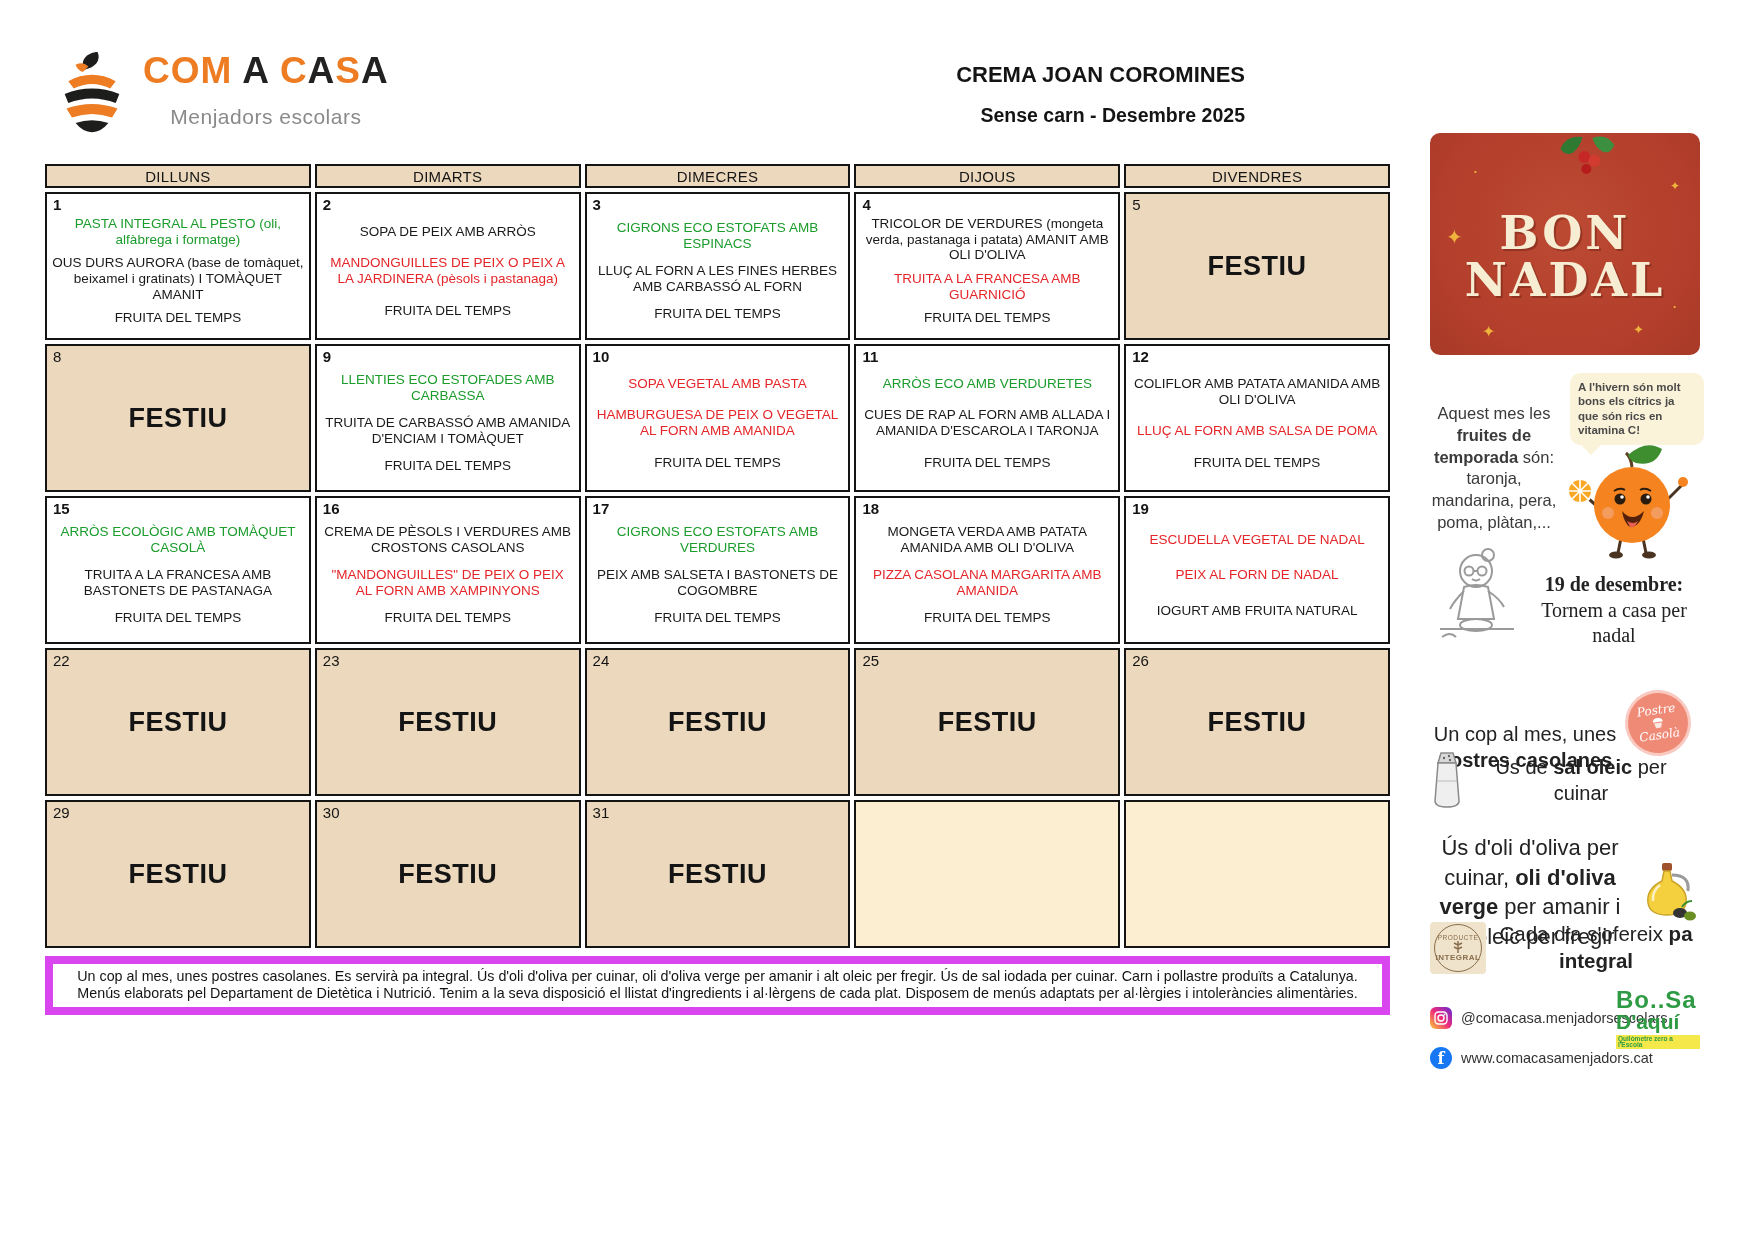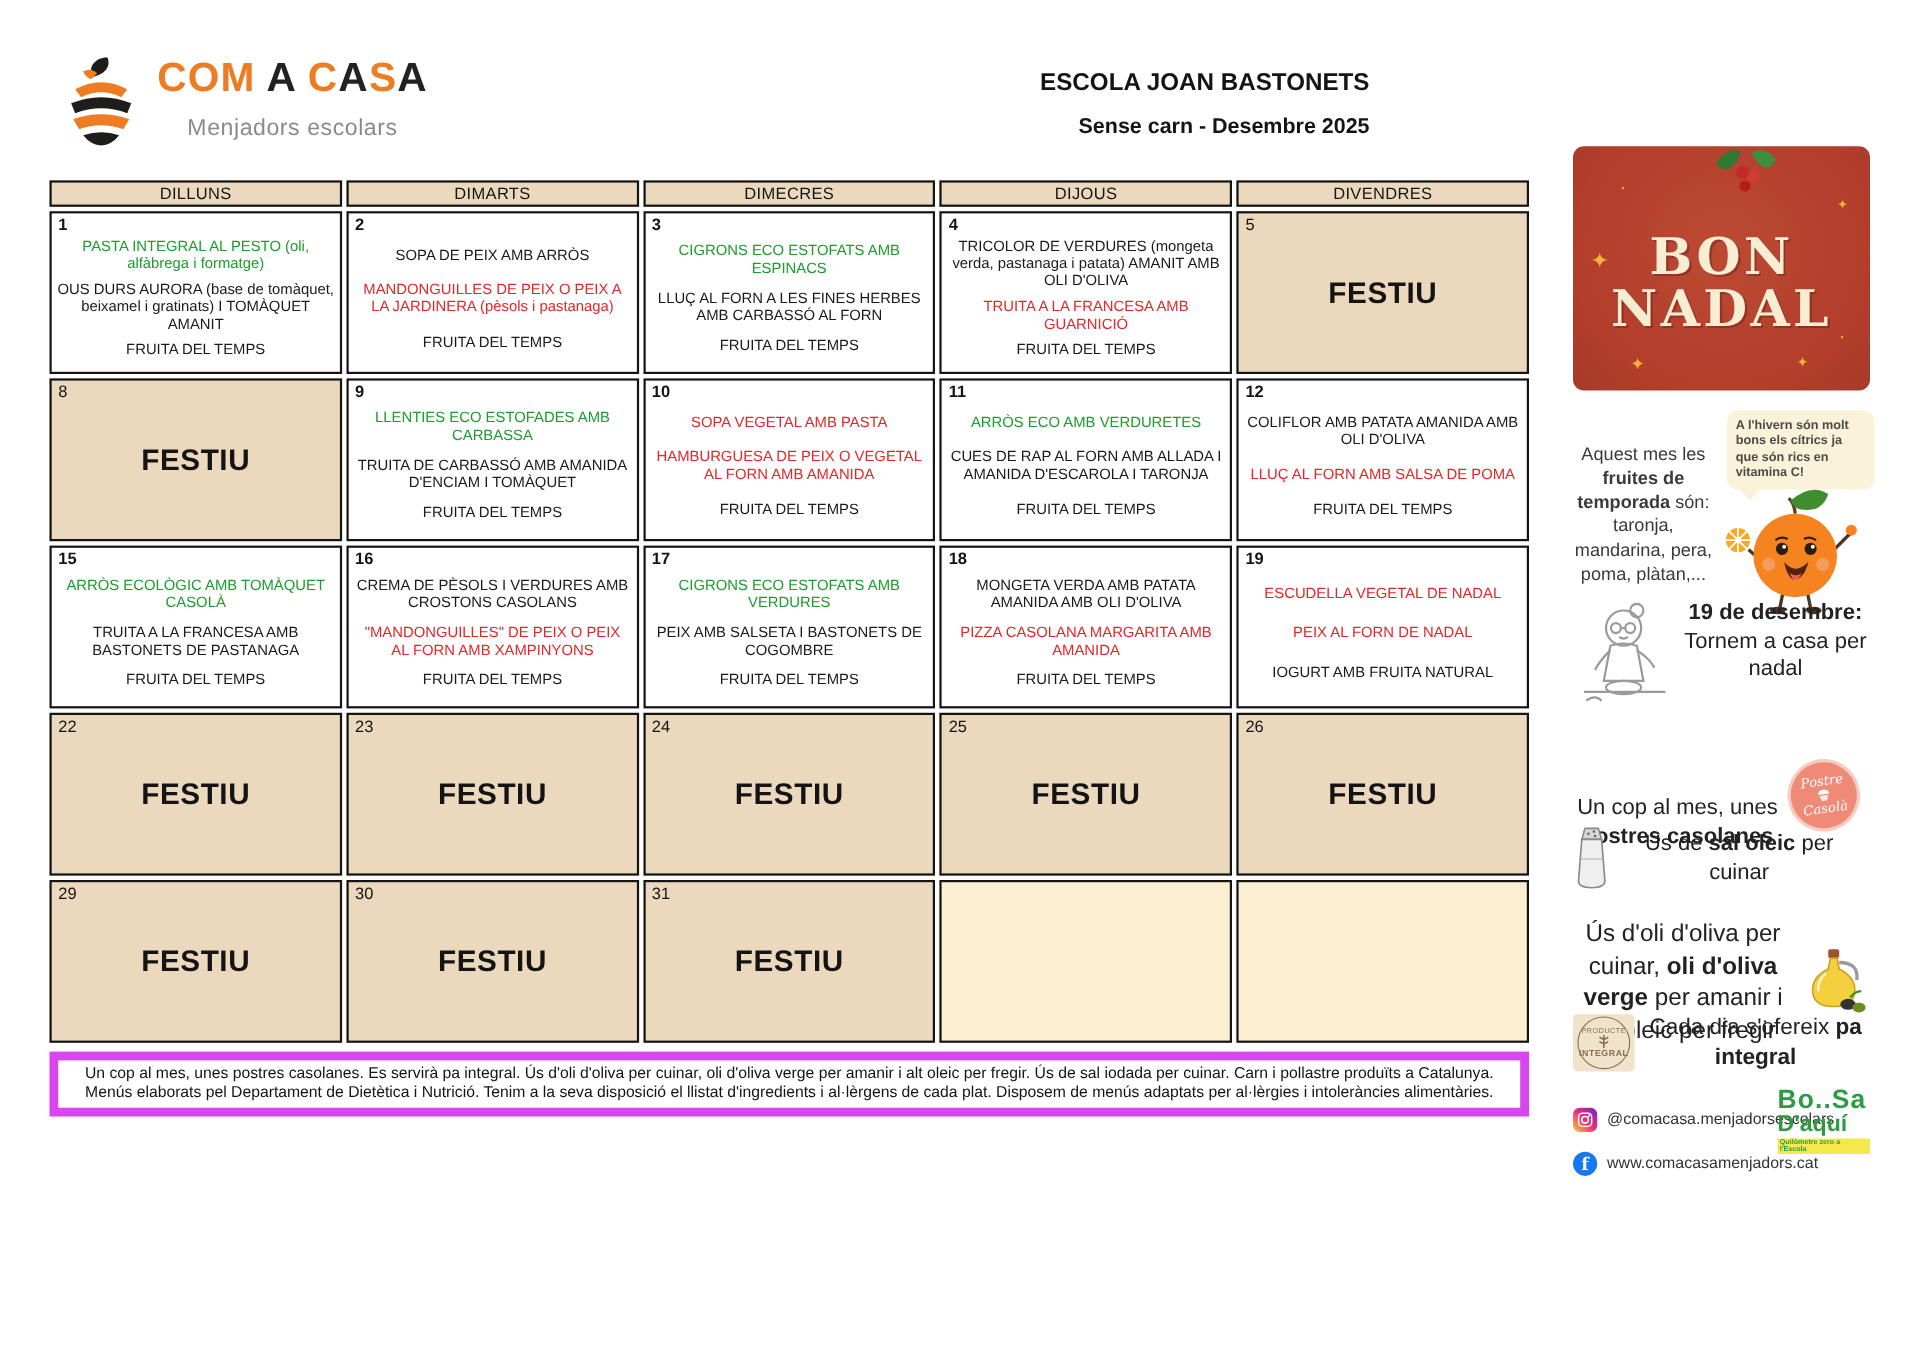--- a/index.html
+++ b/index.html
@@ -117,7 +117,7 @@
   </div>
 
   <div class="school-block">
-    <div class="school-name">ESCOLA JOAN BASTONETS</div>
+    <div class="school-name">CREMA JOAN COROMINES</div>
     <div class="menu-title">Sense carn - Desembre 2025</div>
   </div>
 

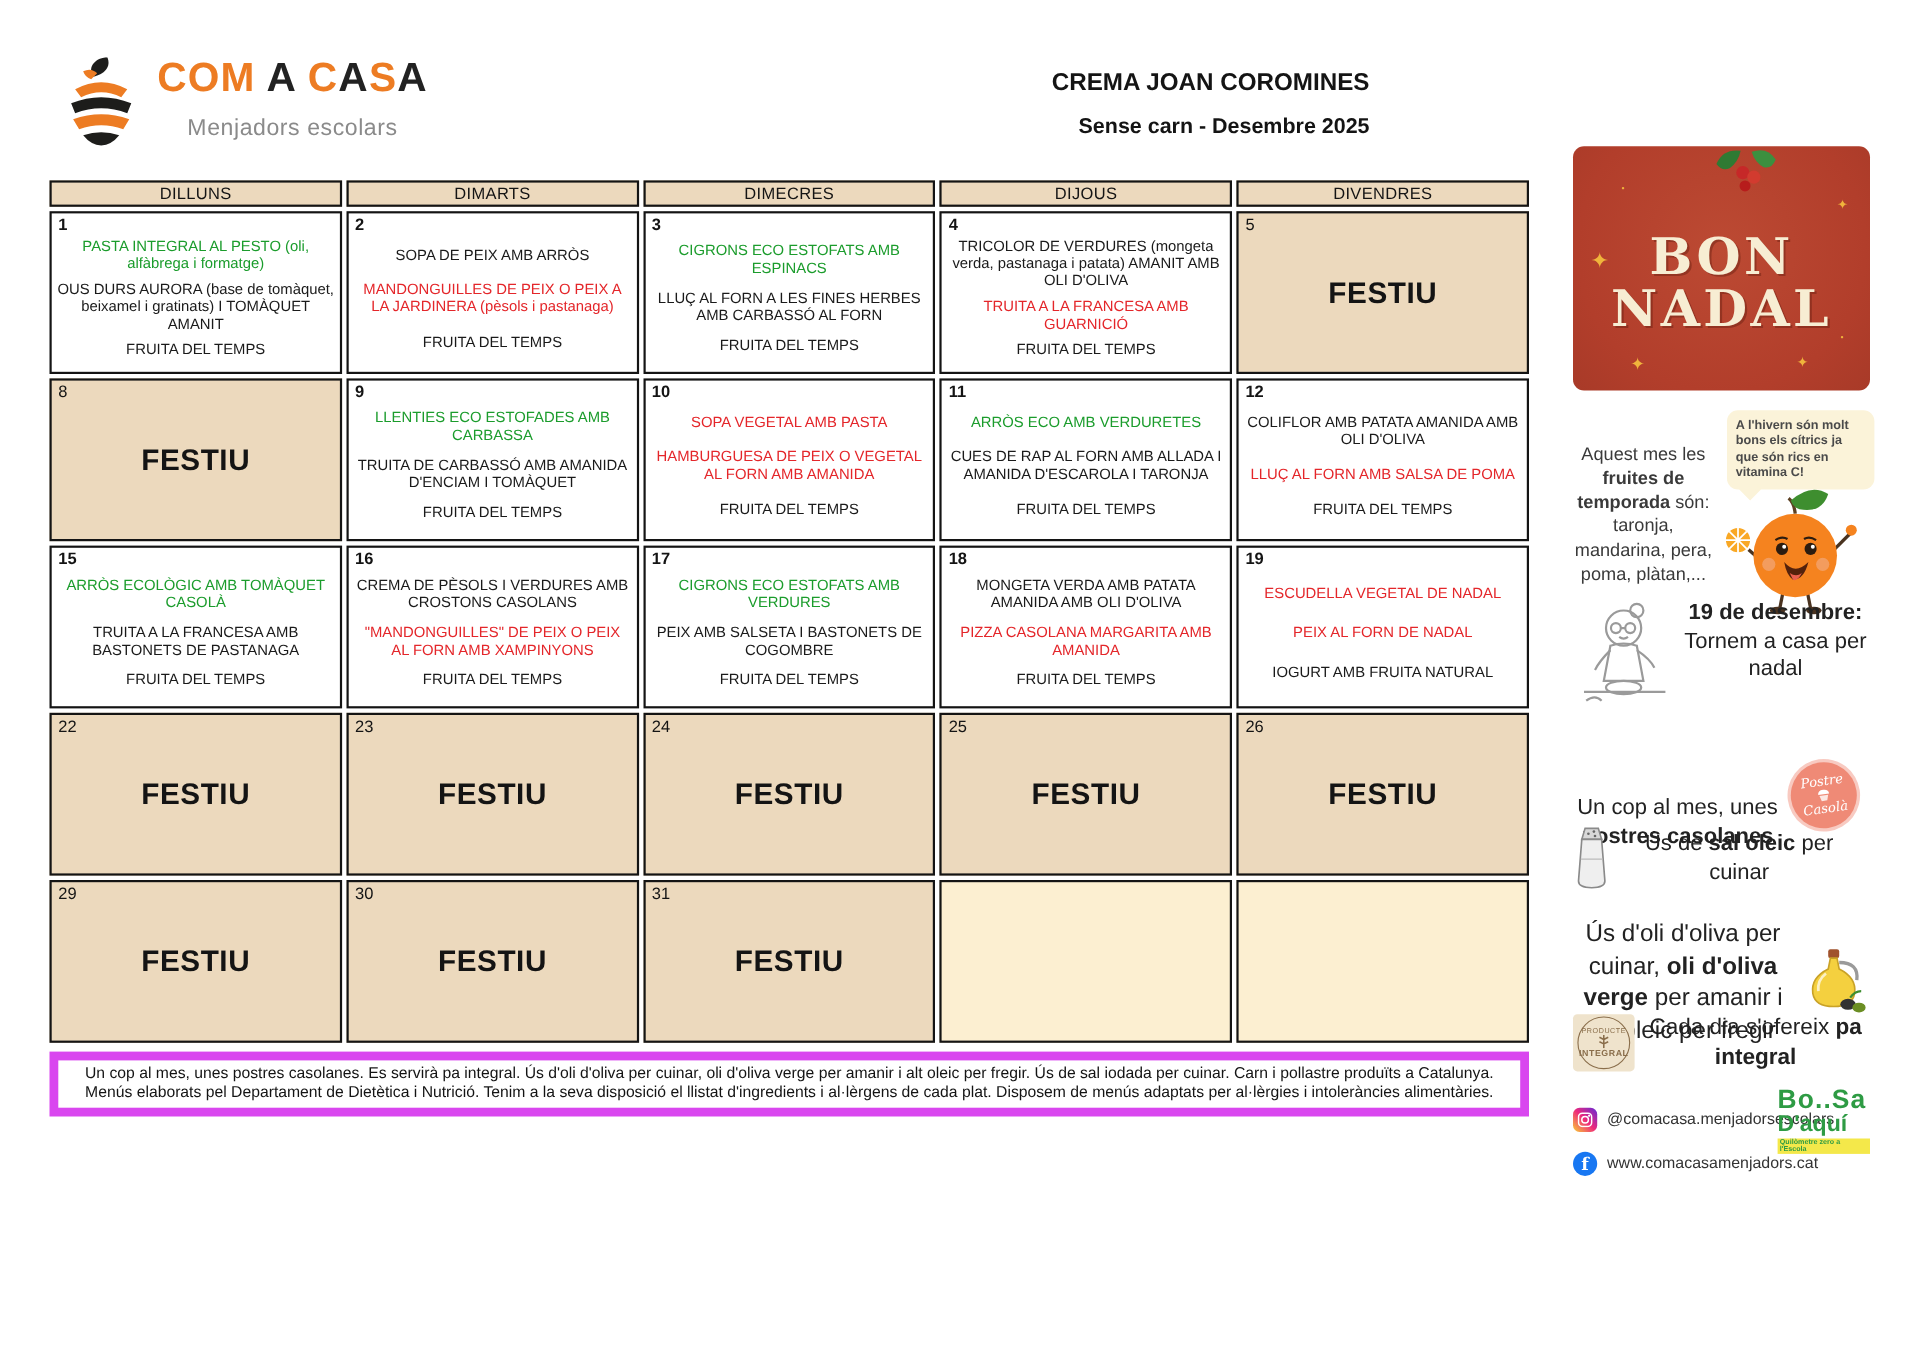--- a/index.html
+++ b/index.html
@@ -59,7 +59,7 @@
                 transform:rotate(45deg);}
   .orange-svg{position:absolute;left:6px;top:62px;}
 
-  .return{position:absolute;left:0;top:412px;width:276px;display:flex;align-items:flex-start;gap:8px;}
+  .return{position:absolute;left:0;top:412px;width:276px;display:flex;align-items:flex-end;gap:8px;font-family:Liberation Serif, serif;}
   .return-text{width:168px;text-align:center;font-size:20px;line-height:1.28;color:#222;}
   .postres{position:absolute;left:0;top:540px;width:276px;display:flex;align-items:center;}
   .postres-text{width:190px;text-align:center;font-size:20px;line-height:1.3;color:#222;margin-top:48px;}

